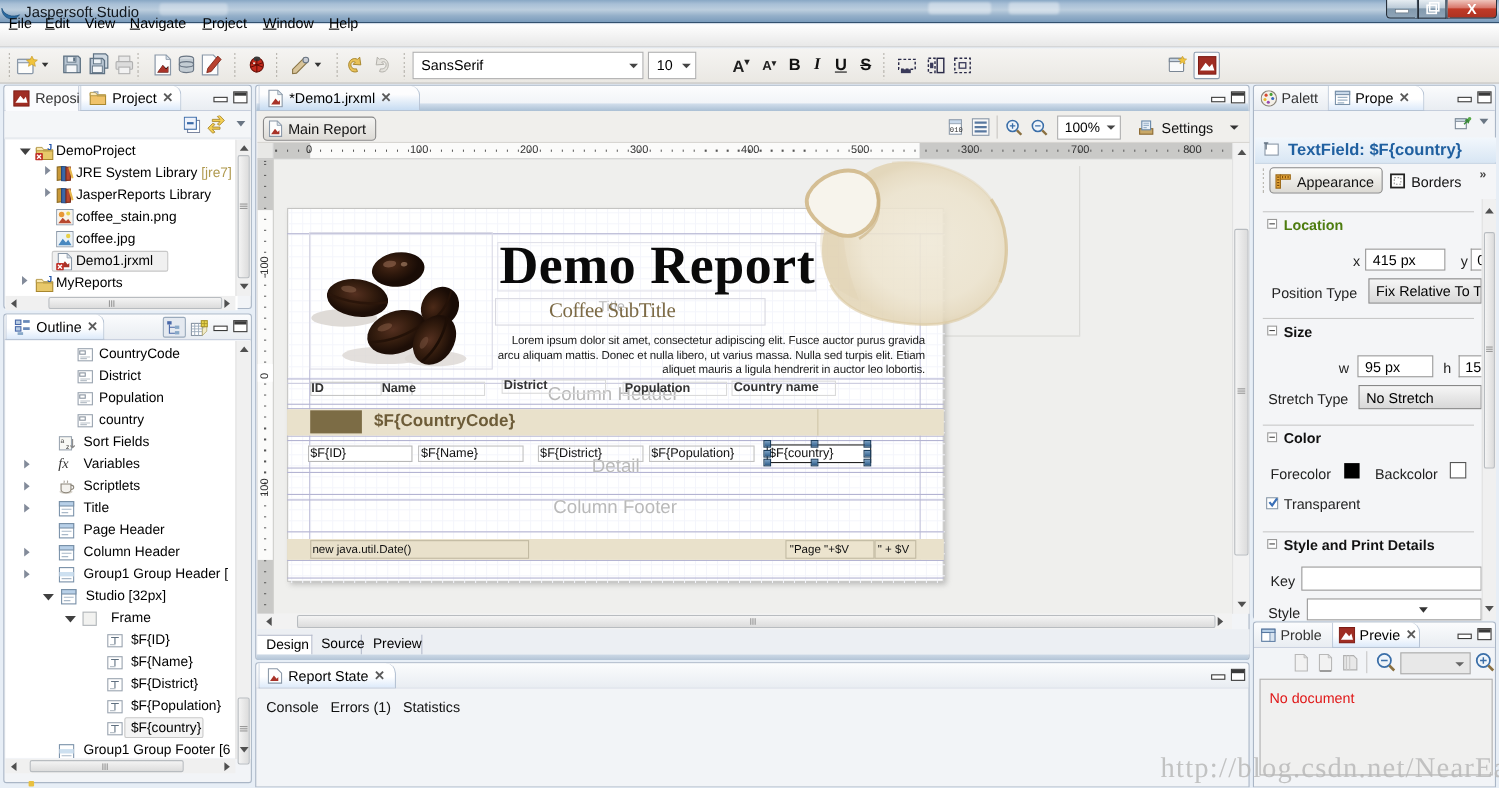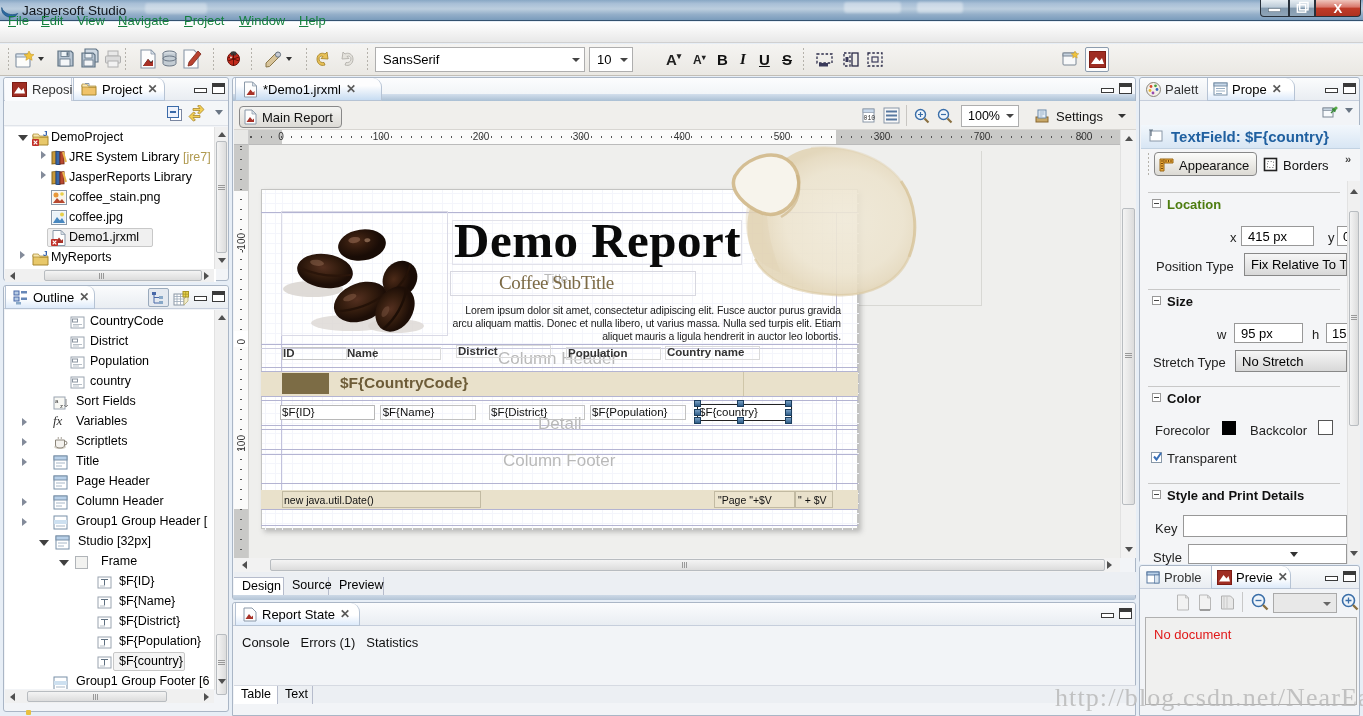--- a/index.html
+++ b/index.html
@@ -22,7 +22,7 @@
   
   #menubar { left:0; top:22px; width:1363px; height:21px;
     background:linear-gradient(180deg,#ffffff,#e8e8e8); border-bottom:1px solid #d0d0d0; }
-  .menuitem { position:absolute; top:13px; font-size:13px; color:#15803d; }
+  .menuitem { position:absolute; top:13px; font-size:13px; color:#000000; }
   .menuitem u { text-decoration:underline; }
   
   #toolbar { left:0; top:44px; width:1363px; height:32px;

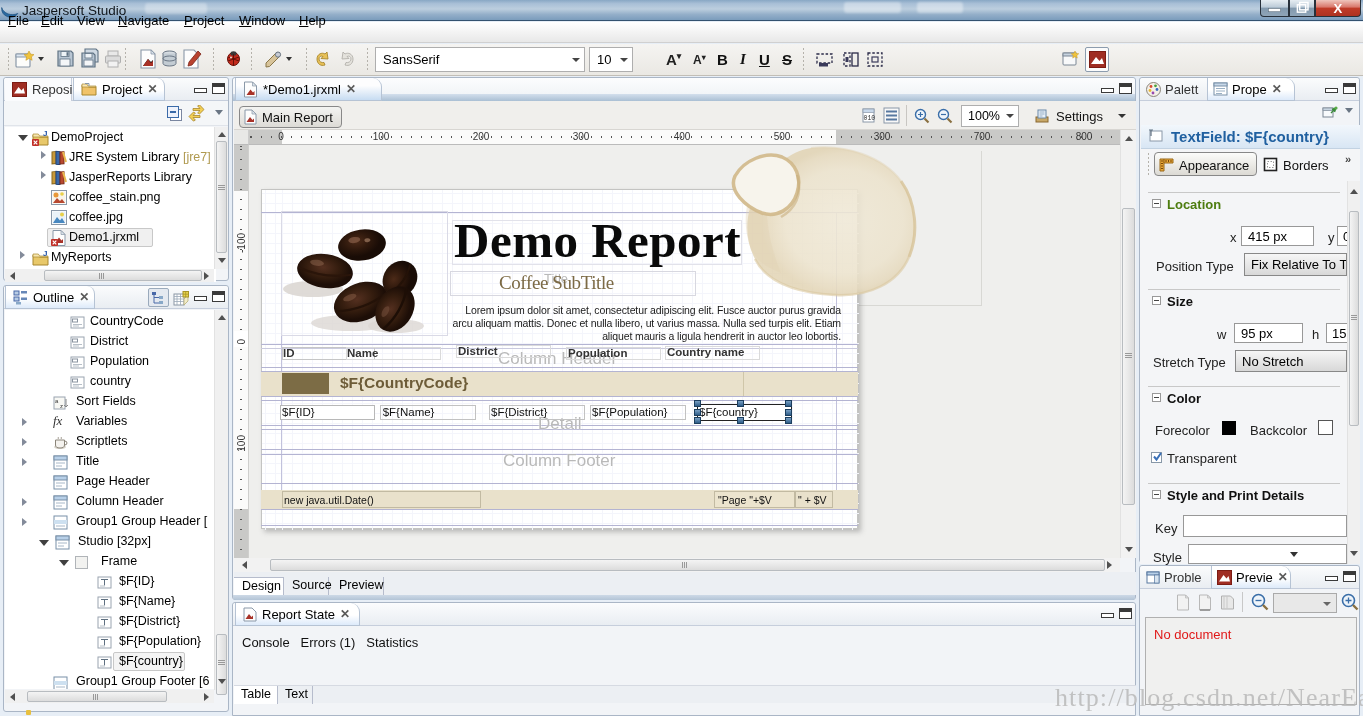--- a/index.html
+++ b/index.html
@@ -746,10 +746,6 @@
     <div class="minmax min" style="right:21px;top:6px"></div>
     <div class="minmax max" style="right:3px;top:5px"></div>
     <div class="abs" style="left:9px;top:32px;font-size:13px;color:#111">Console&nbsp;&nbsp;&nbsp;Errors (1)&nbsp;&nbsp;&nbsp;Statistics</div>
-    <div class="abs" style="left:1px;top:82px;width:902px;height:18px;background:#eceff3;border-top:1px solid #d6dae2">
-      <div class="abs" style="left:0;top:0;width:44px;height:18px;background:#fff;border-right:1px solid #b6bccc;font-size:12.5px;padding:1px 0 0 7px">Table</div>
-      <div class="abs" style="left:44px;top:0;width:35px;height:18px;border-right:1px solid #b6bccc;font-size:12.5px;padding:1px 0 0 7px">Text</div>
-    </div>
   </div>
   <div id="propPanel" class="panel">
     <div class="tabstrip"></div>

